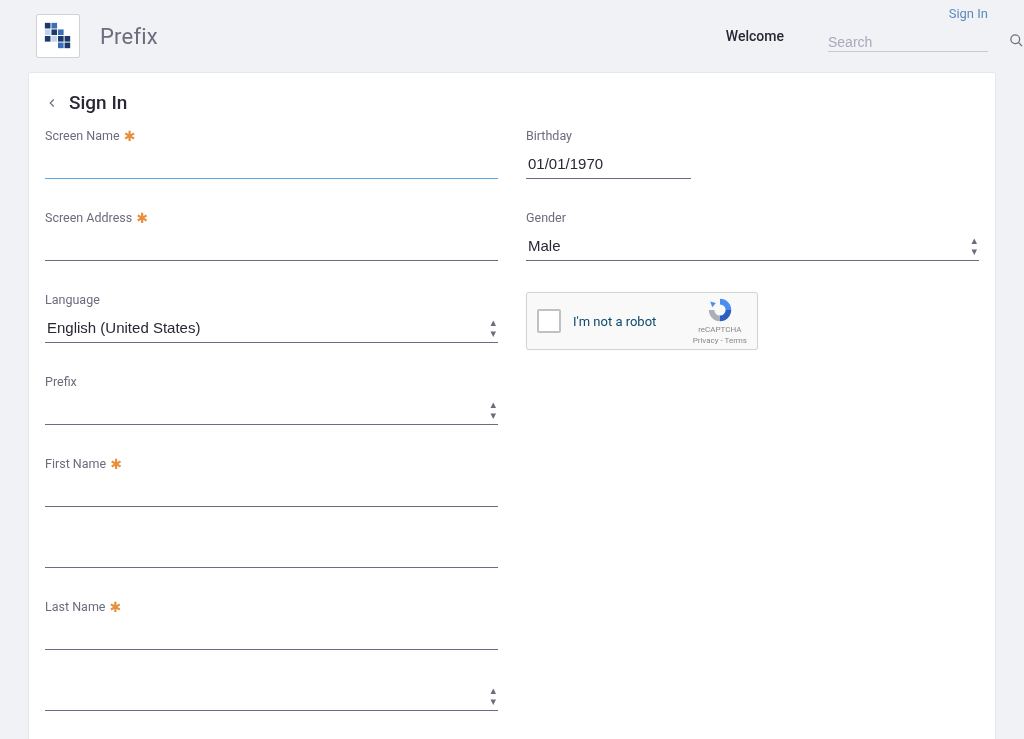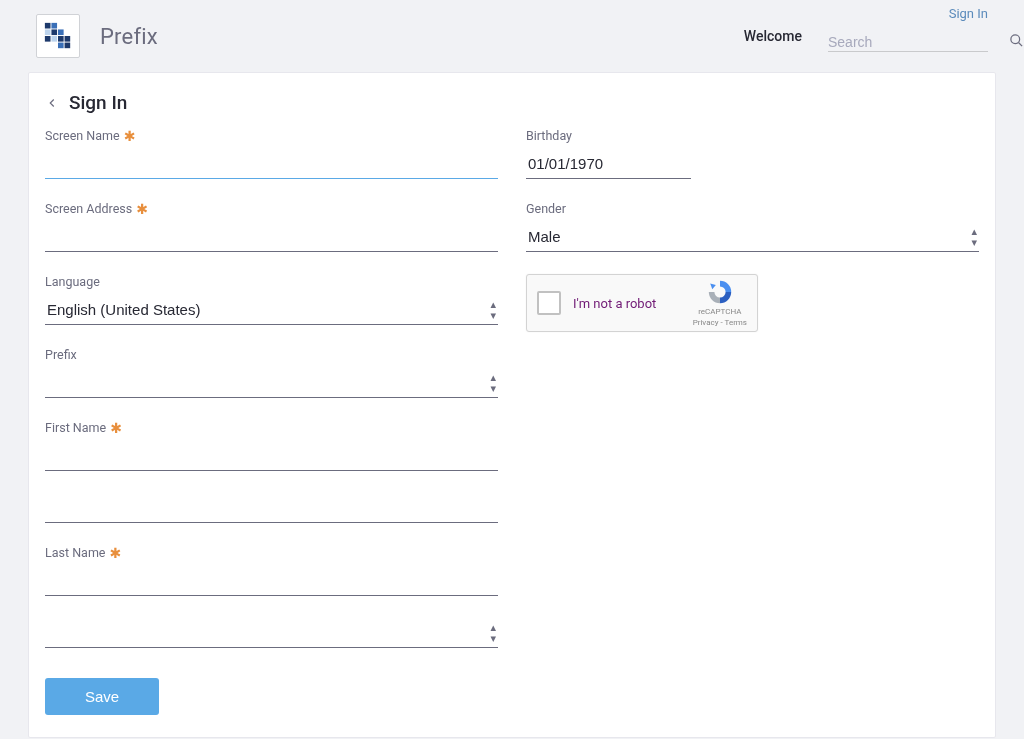--- a/index.html
+++ b/index.html
@@ -36,7 +36,7 @@
     margin-left: auto;
     display: flex;
     align-items: center;
-    gap: 26px;
+    gap: 44px;
   }
   .top-signin {
     position: absolute;

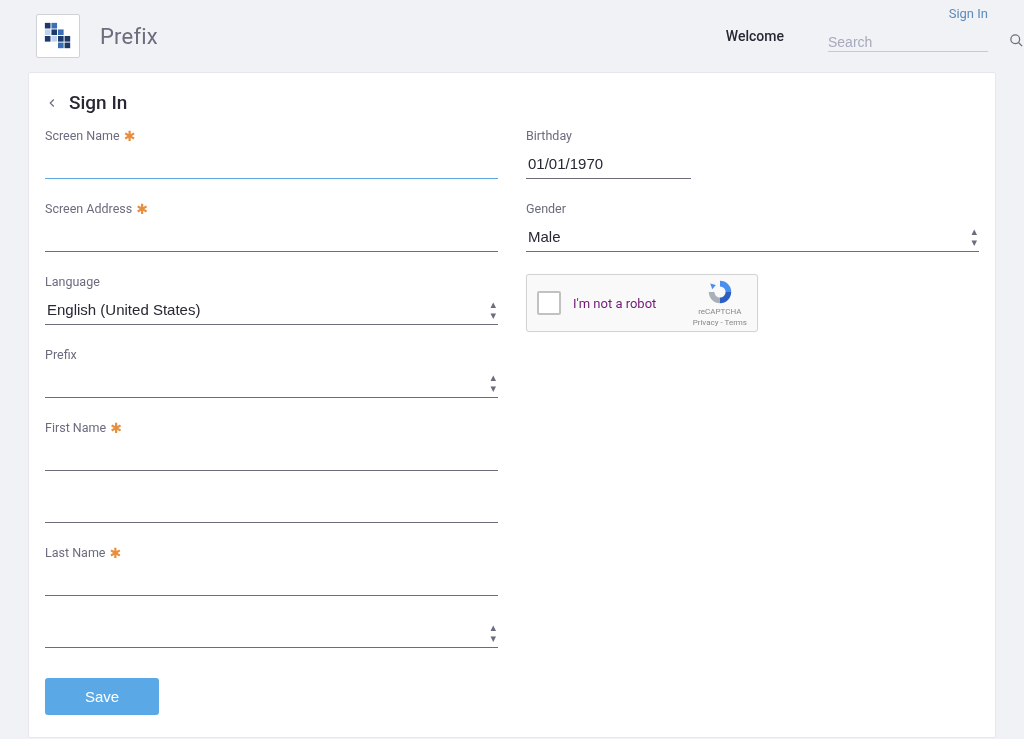--- a/index.html
+++ b/index.html
@@ -103,7 +103,7 @@
   }
   .col { flex: 1; }
   .col-right .field-group.birthday { width: 165px; }
-  .field-group { margin-bottom: 22px; }
+  .field-group { margin-bottom: 31px; }
   .field-label {
     font-size: 12.5px;
     color: #6b6c7e;

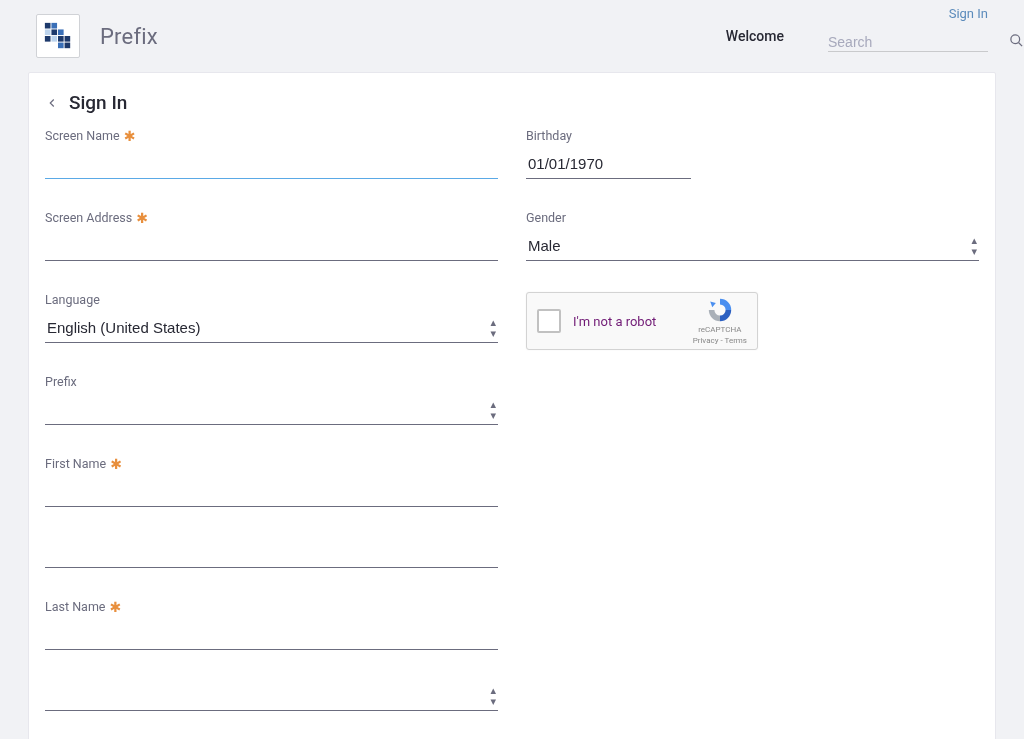--- a/index.html
+++ b/index.html
@@ -158,7 +158,7 @@
   .captcha-text {
     margin-left: 12px;
     font-size: 13px;
-    color: #701a75;
+    color: #0c4a6e;
     flex: 1;
   }
   .captcha-brand {

